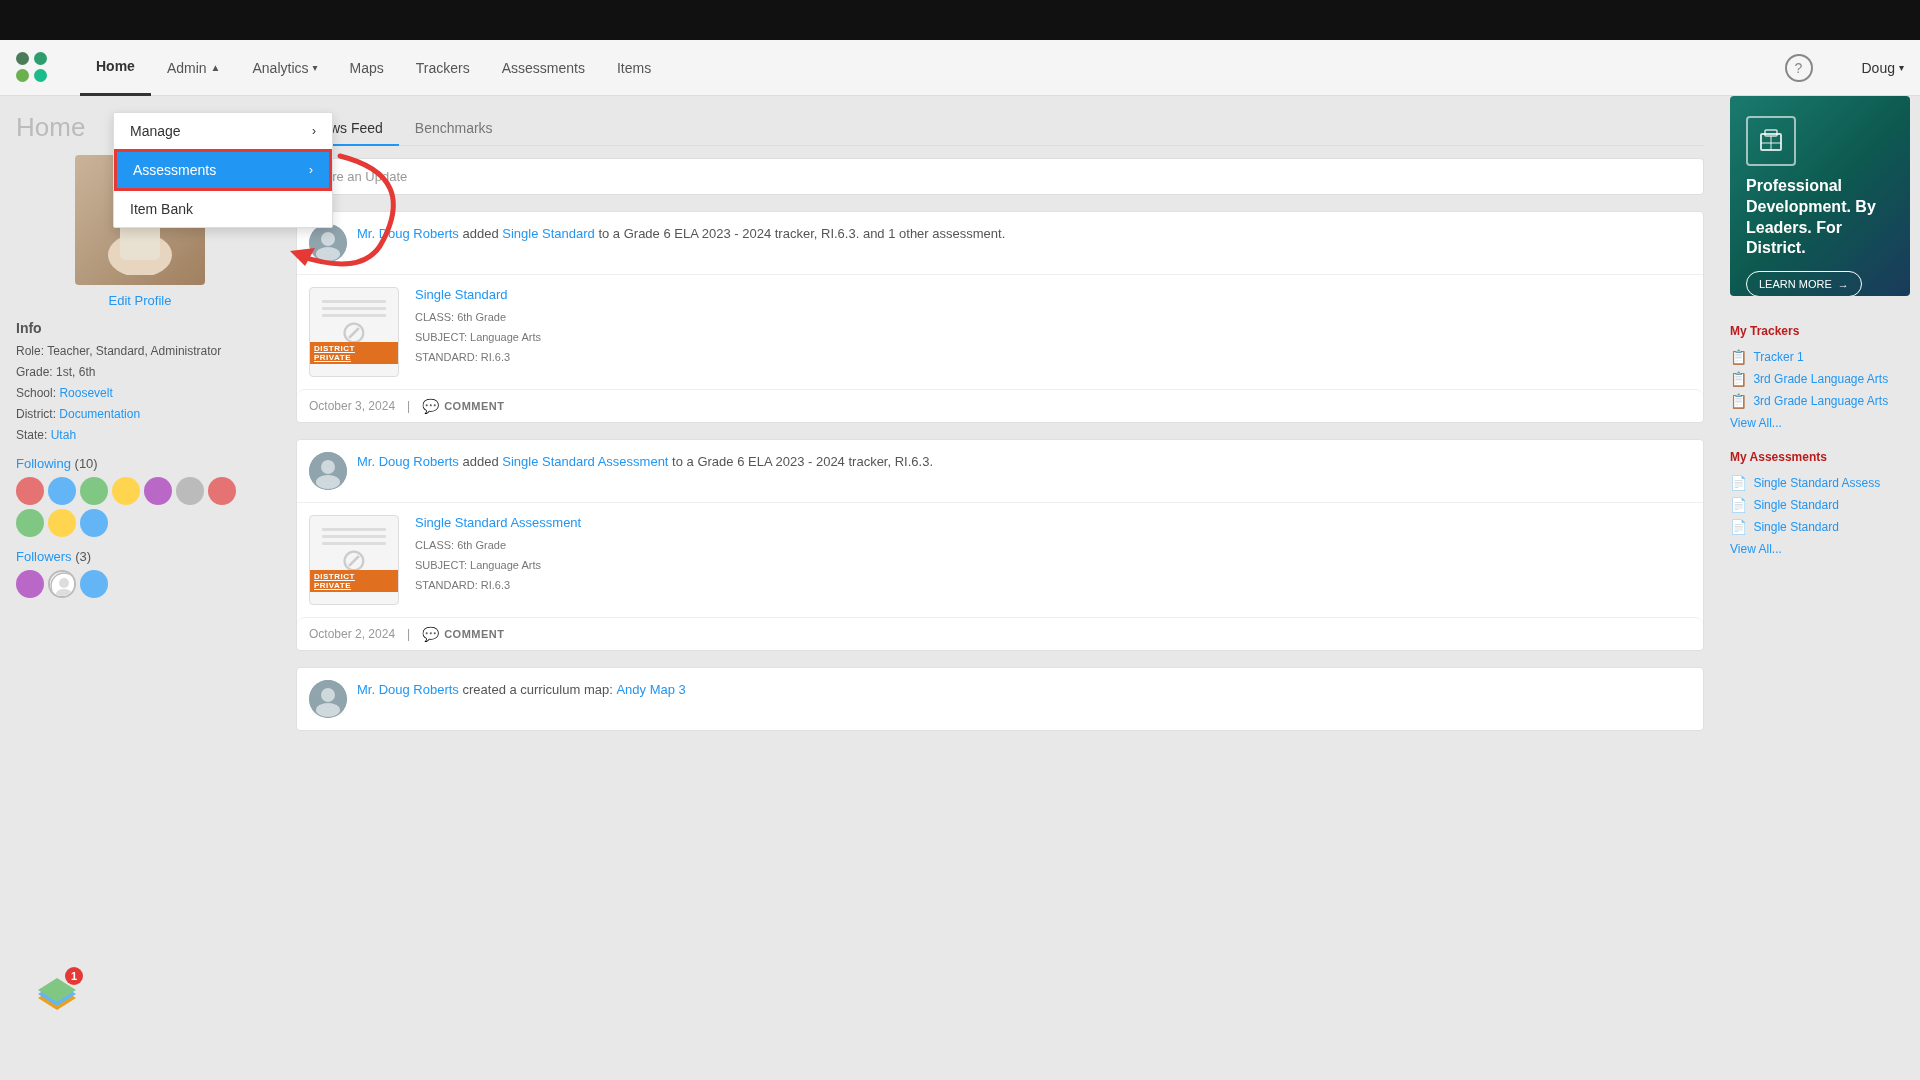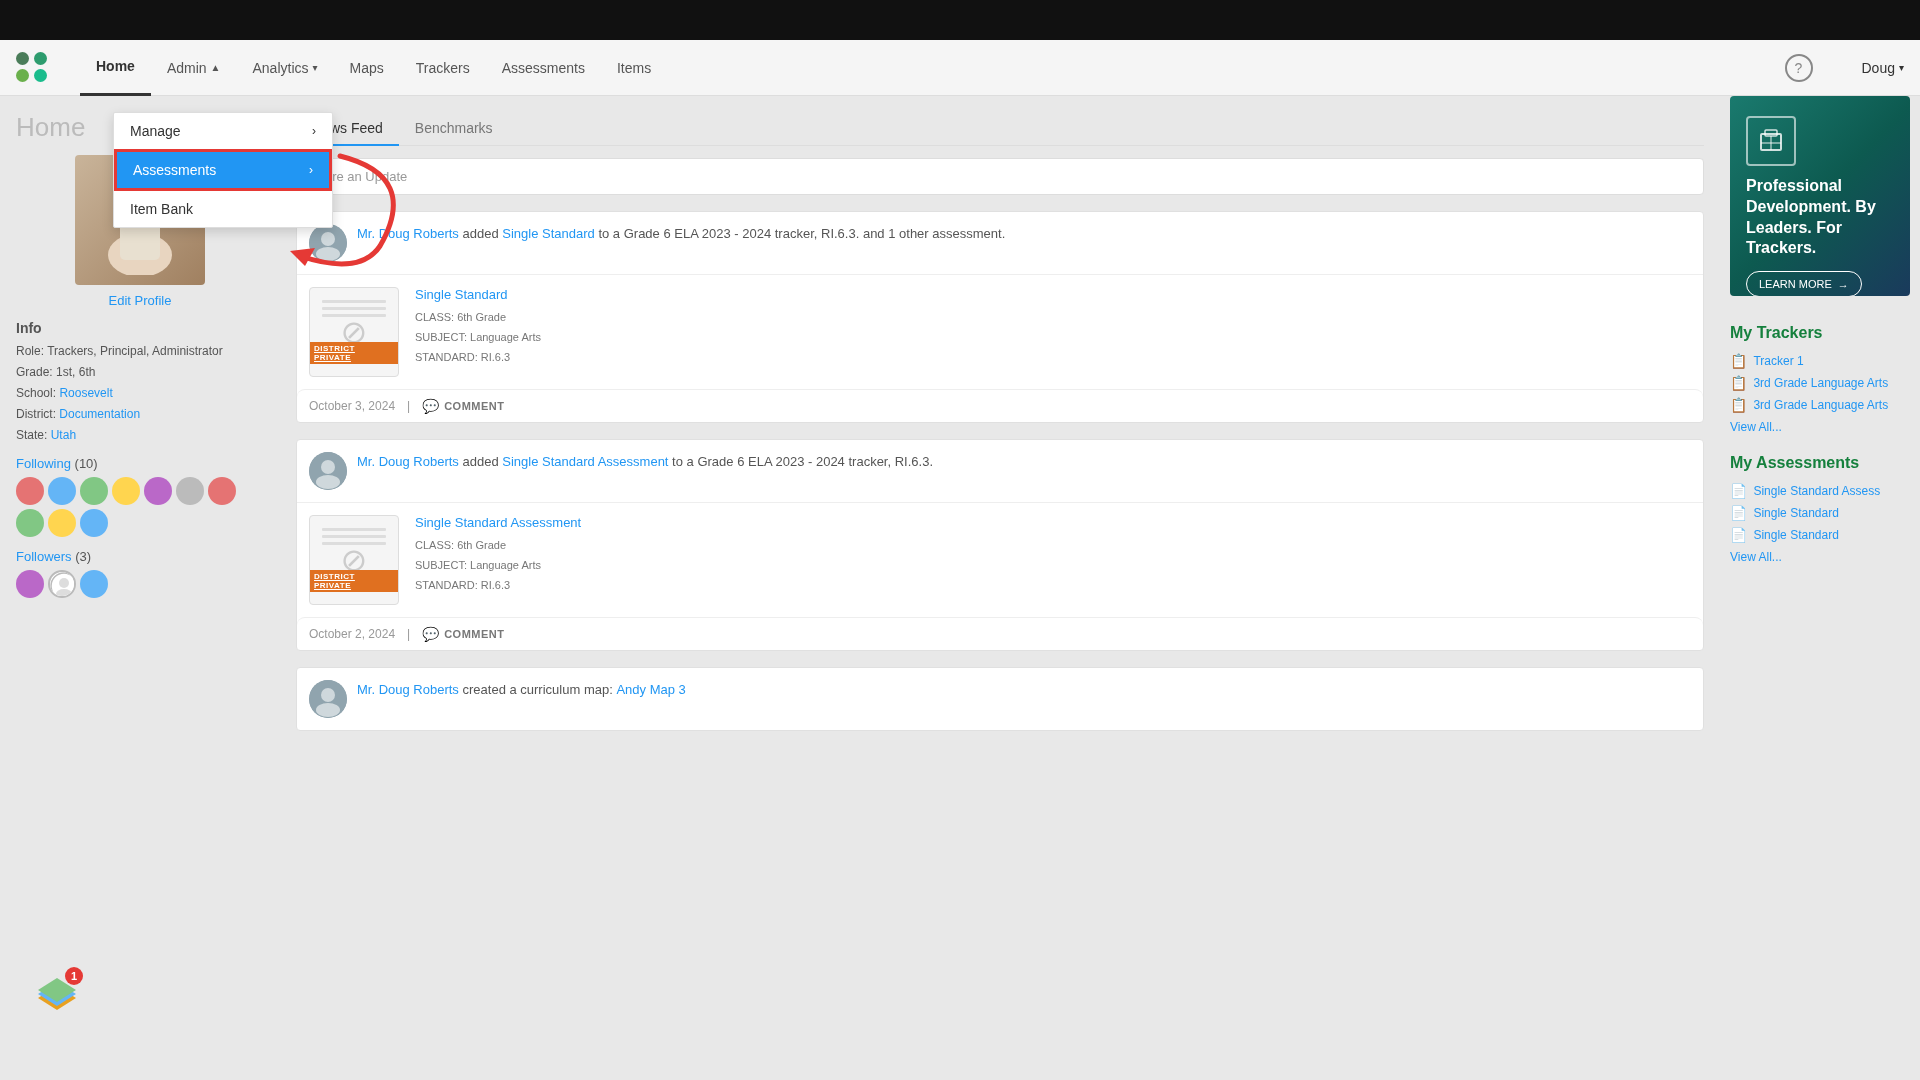--- a/index.html
+++ b/index.html
@@ -672,7 +672,7 @@
           <line x1="5" y1="17" x2="25" y2="17" stroke="rgba(255,255,255,0.6)" stroke-width="1.5"></line>
         </svg>
       </div>
-      <div class="ad-title">Professional Development. By Leaders. For Trackers.</div>
+      <div class="ad-title">Professional Development. By Leaders. For District.</div>
       <button class="ad-btn">
         <span>LEARN MORE</span>
         <span>→</span>

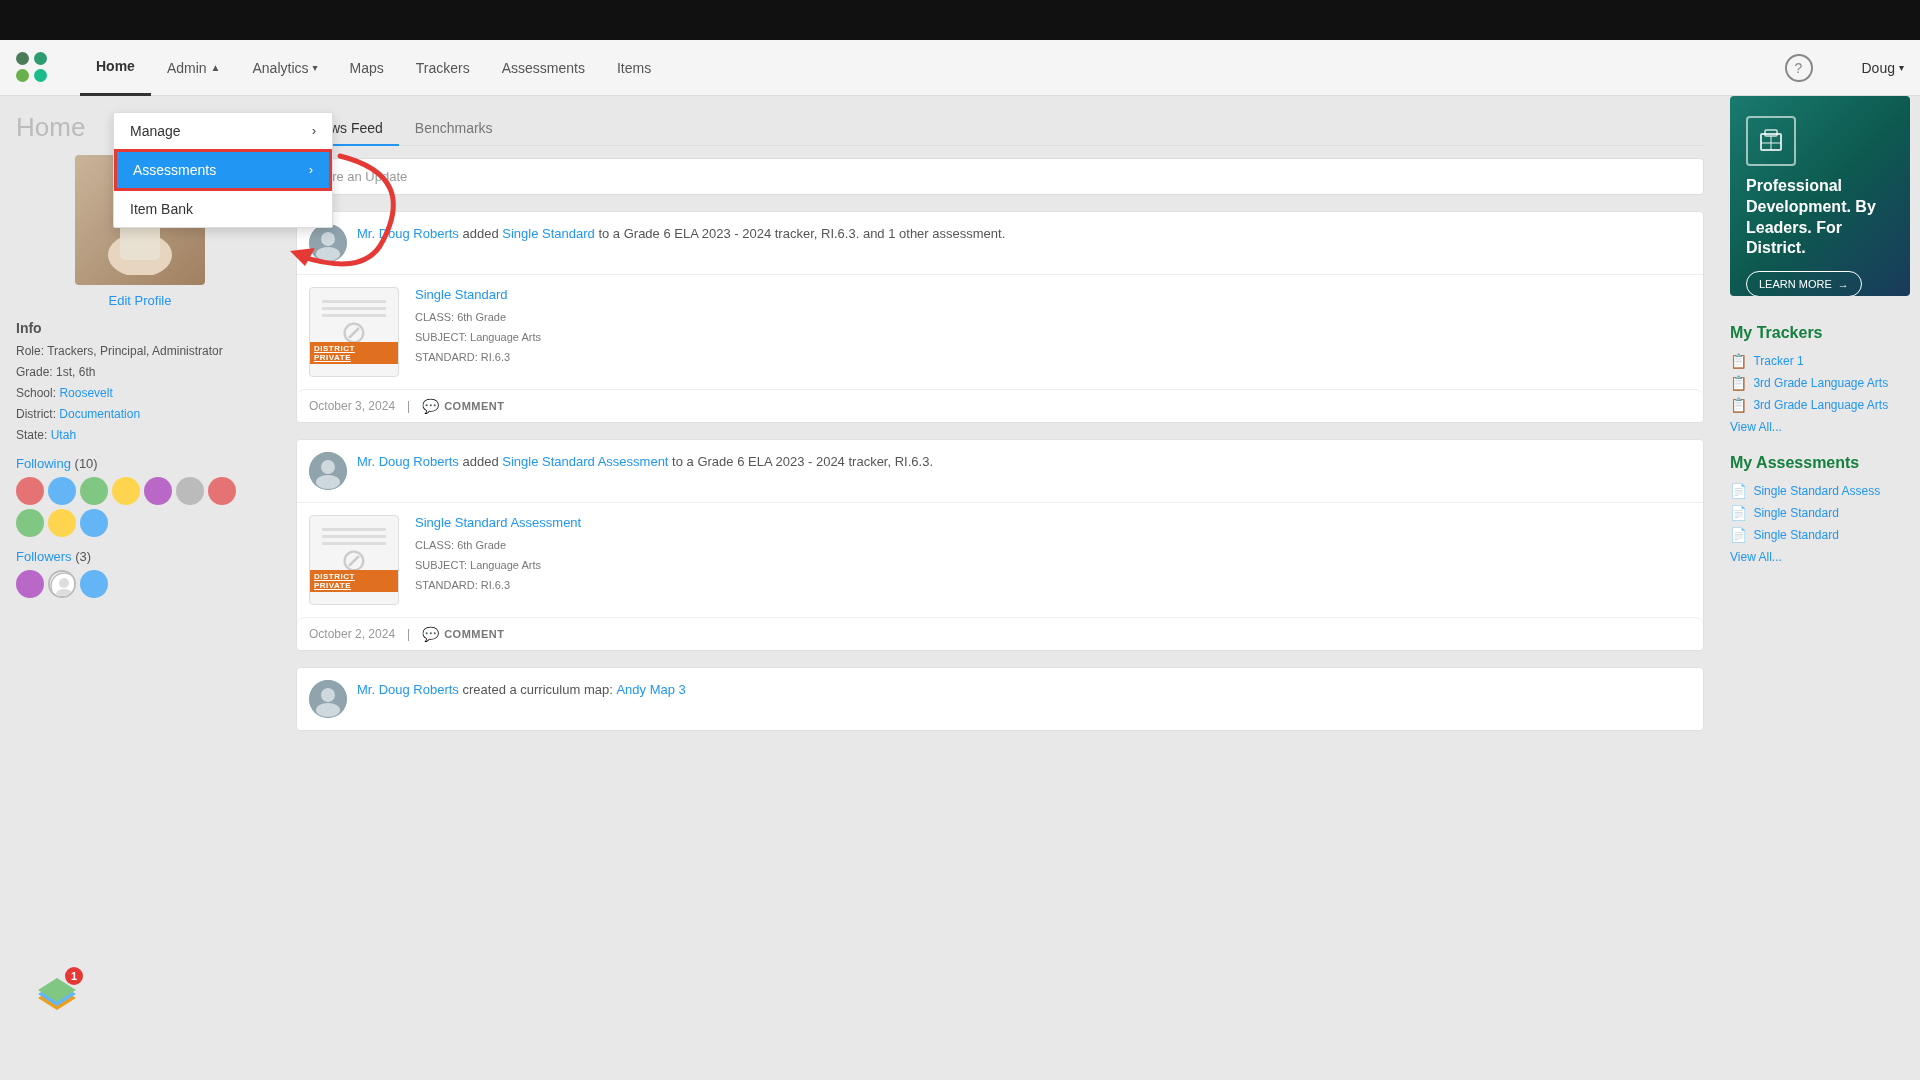--- a/index.html
+++ b/index.html
@@ -333,7 +333,7 @@
     }
 
     .sidebar-section { padding: 12px 10px 8px; }
-    .sidebar-section-title { font-size: 16px; font-weight: 600; color: #15803d; margin-bottom: 8px; }
+    .sidebar-section-title { font-size: 12px; font-weight: 600; color: #b91c1c; margin-bottom: 8px; }
     .sidebar-item {
       display: flex;
       align-items: center;

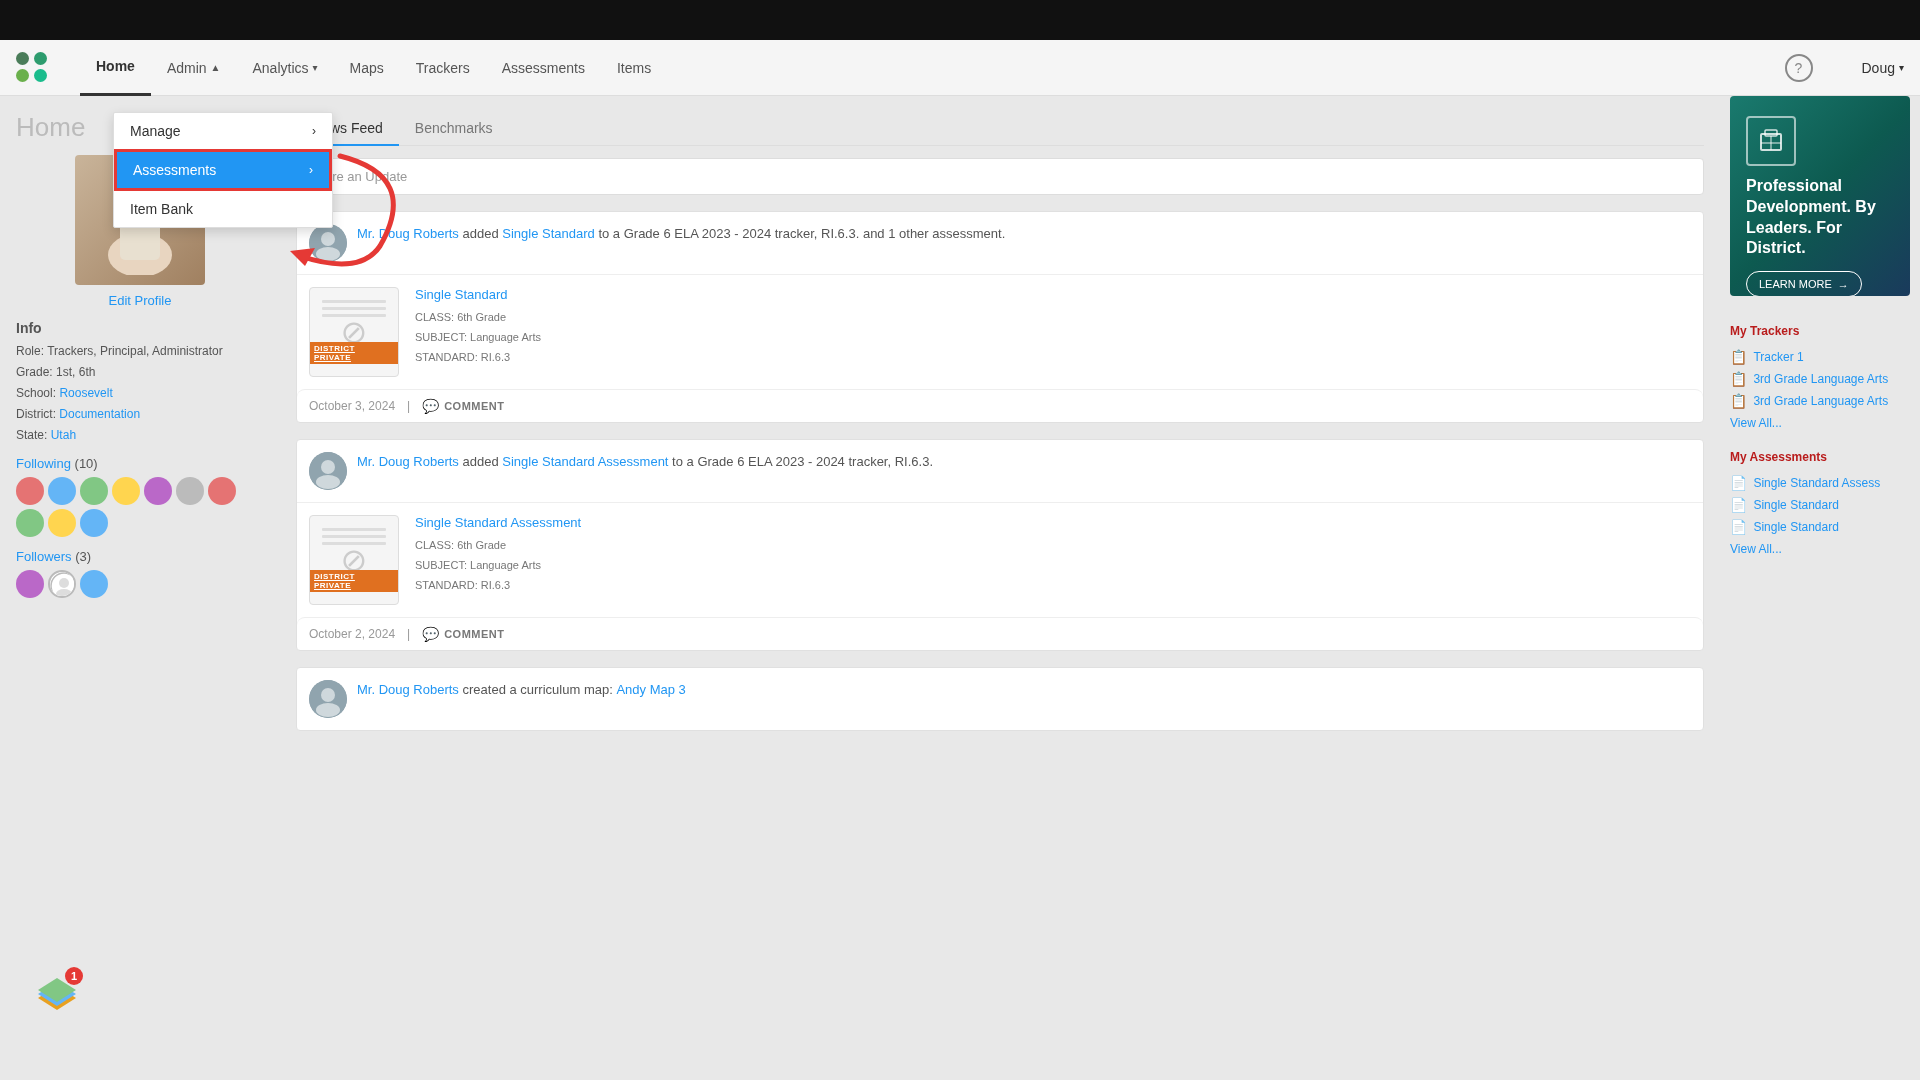--- a/index.html
+++ b/index.html
@@ -479,7 +479,7 @@
       <div class="info-title">Info</div>
       <div class="info-row">
         <span>Role:</span>
-        <span>Trackers, Principal, Administrator</span>
+        <span>Teacher, Standard, Administrator</span>
       </div>
       <div class="info-row">
         <span>Grade:</span>

